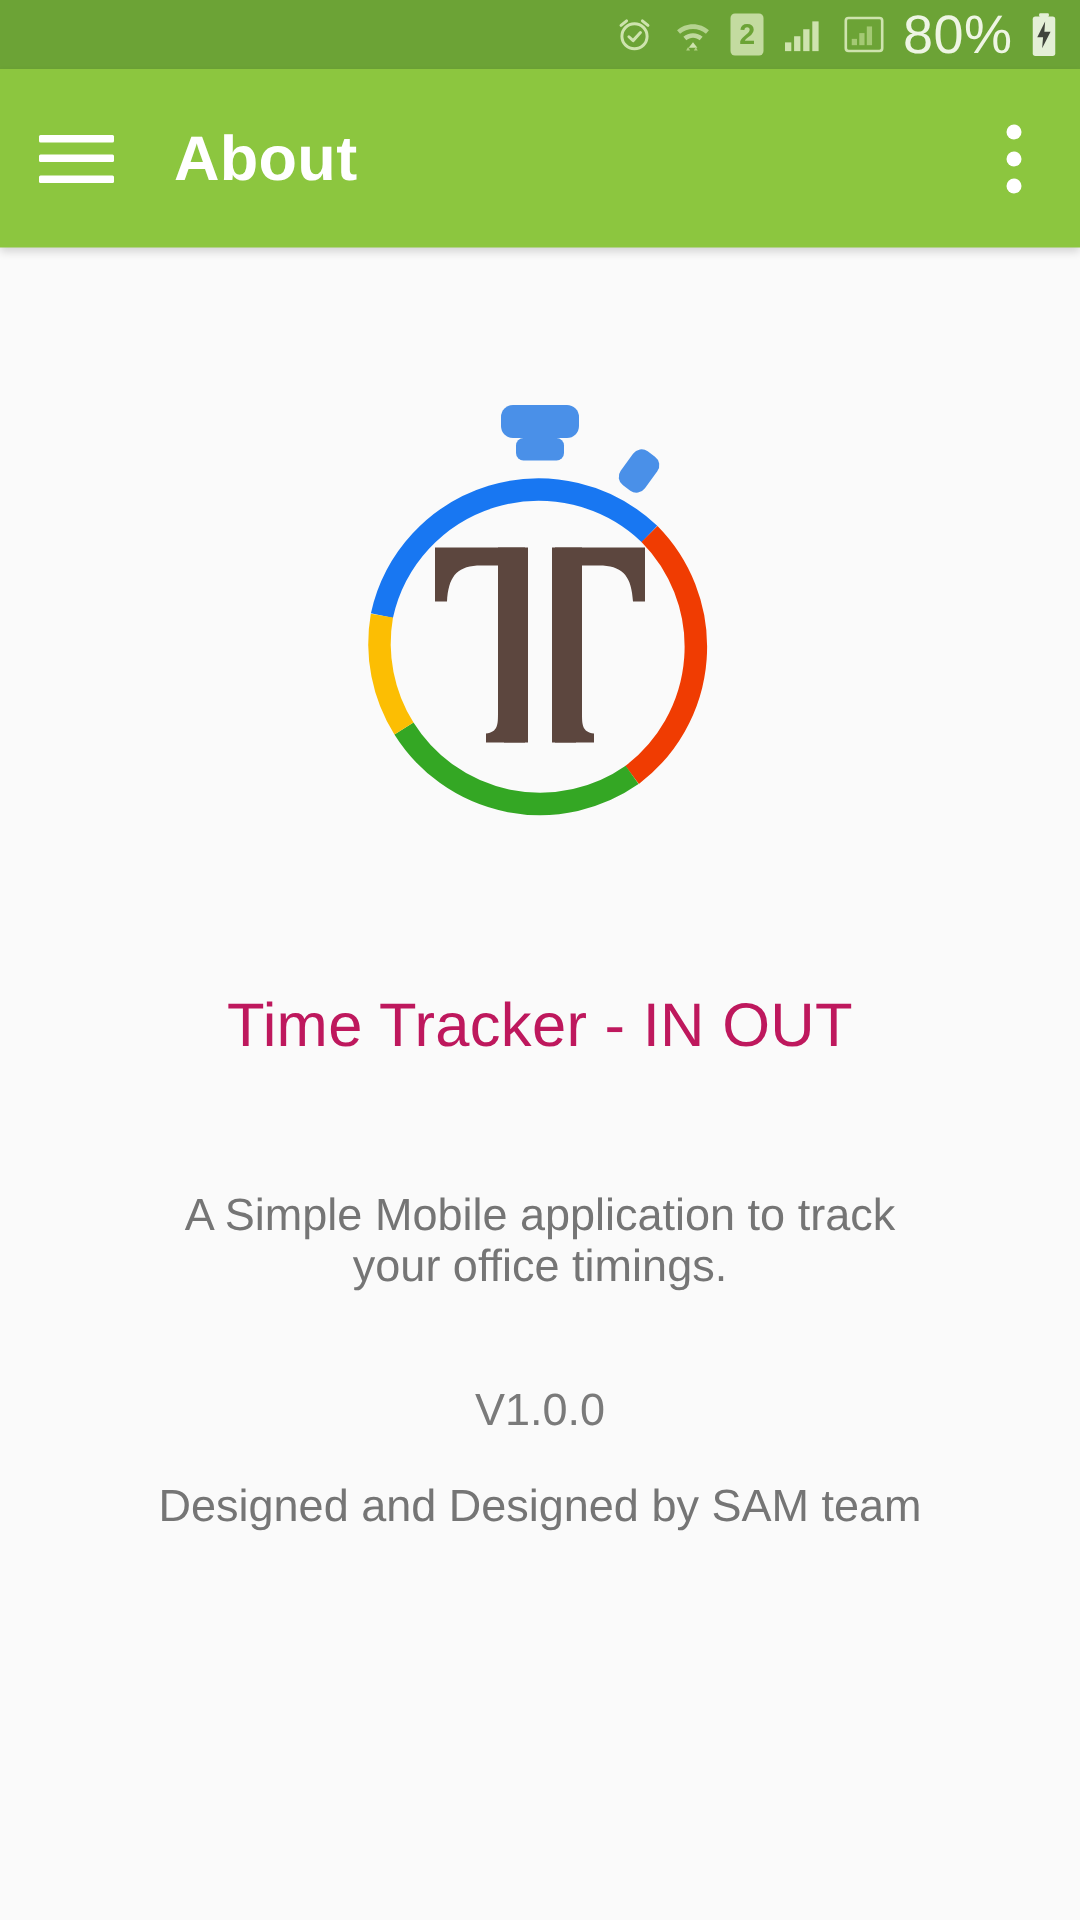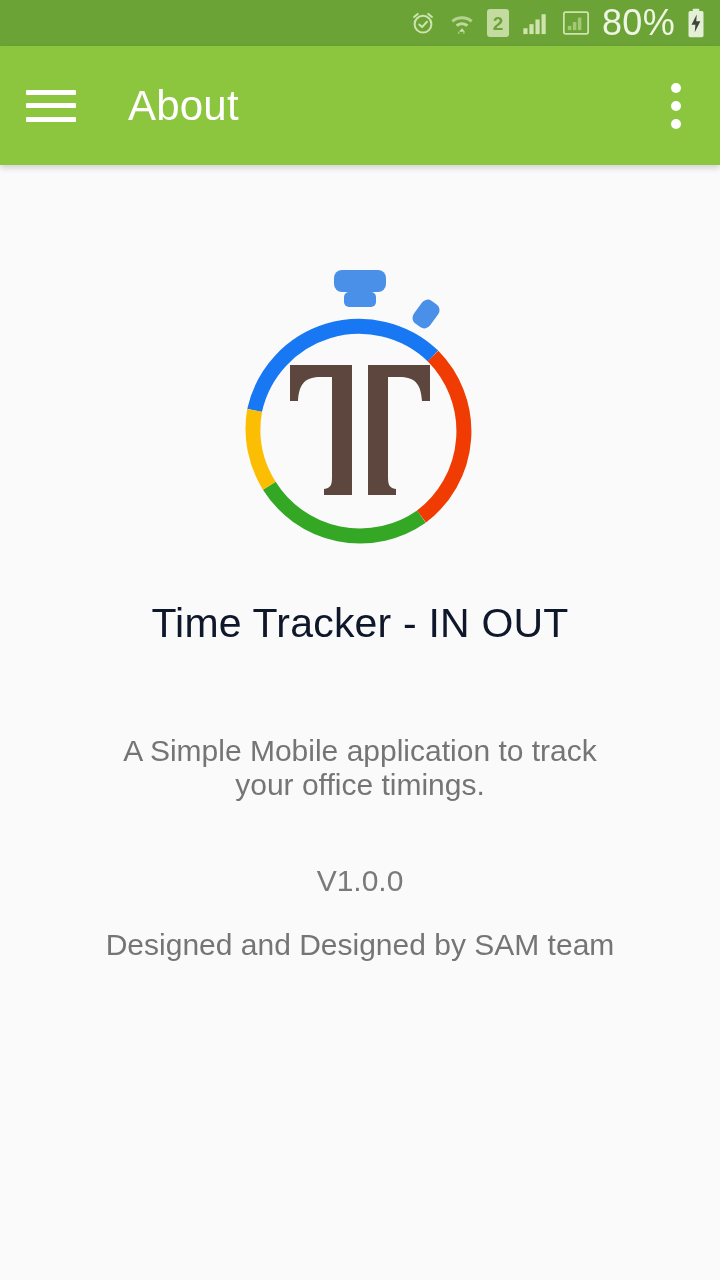--- a/index.html
+++ b/index.html
@@ -109,8 +109,8 @@
   .app-title {
     color: #ffffff;
     font-size: 42px;
-    font-weight: normal;
-    margin-left: 52px;
+    font-weight: bold;
+    margin-left: 40px;
     letter-spacing: 0.2px;
     line-height: 1;
   }

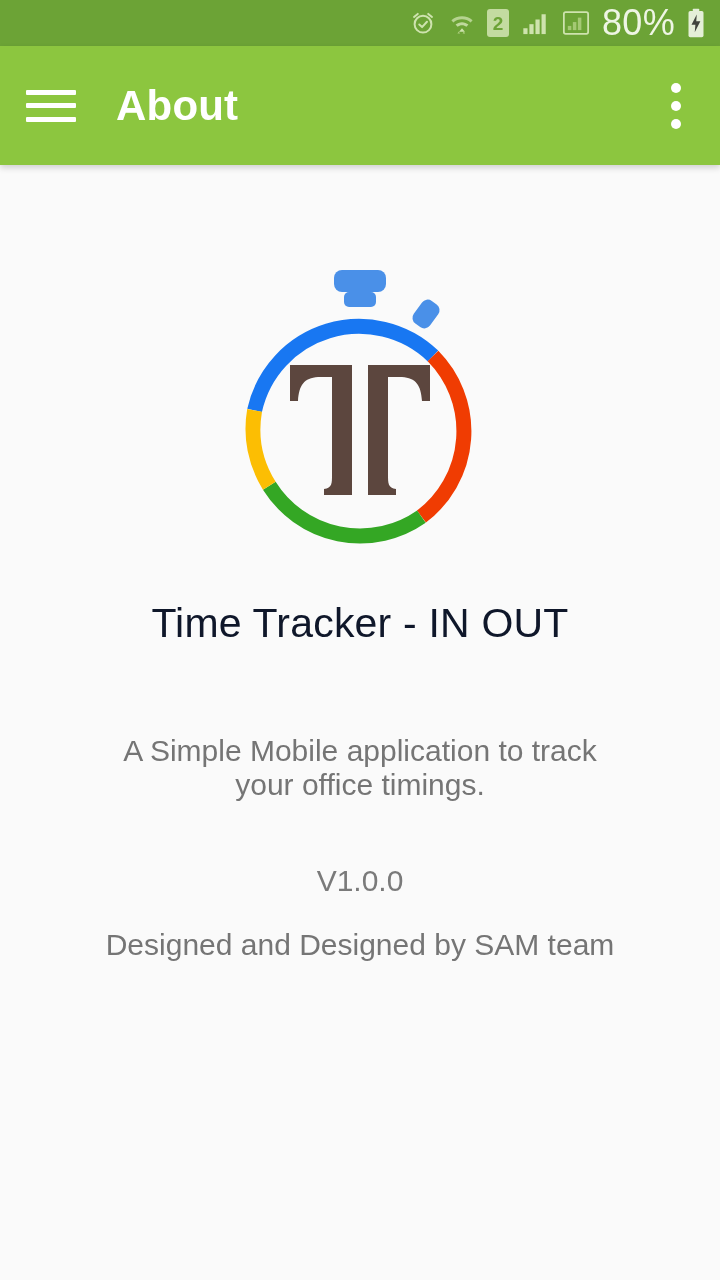--- a/index.html
+++ b/index.html
@@ -153,9 +153,9 @@
   }
 
   .app-name {
-    margin-top: 40px;
+    margin-top: 100px;
     font-size: 41px;
-    color: #0f172a;
+    color: #be185d;
     letter-spacing: 0.2px;
     text-align: center;
     line-height: 1.1;

